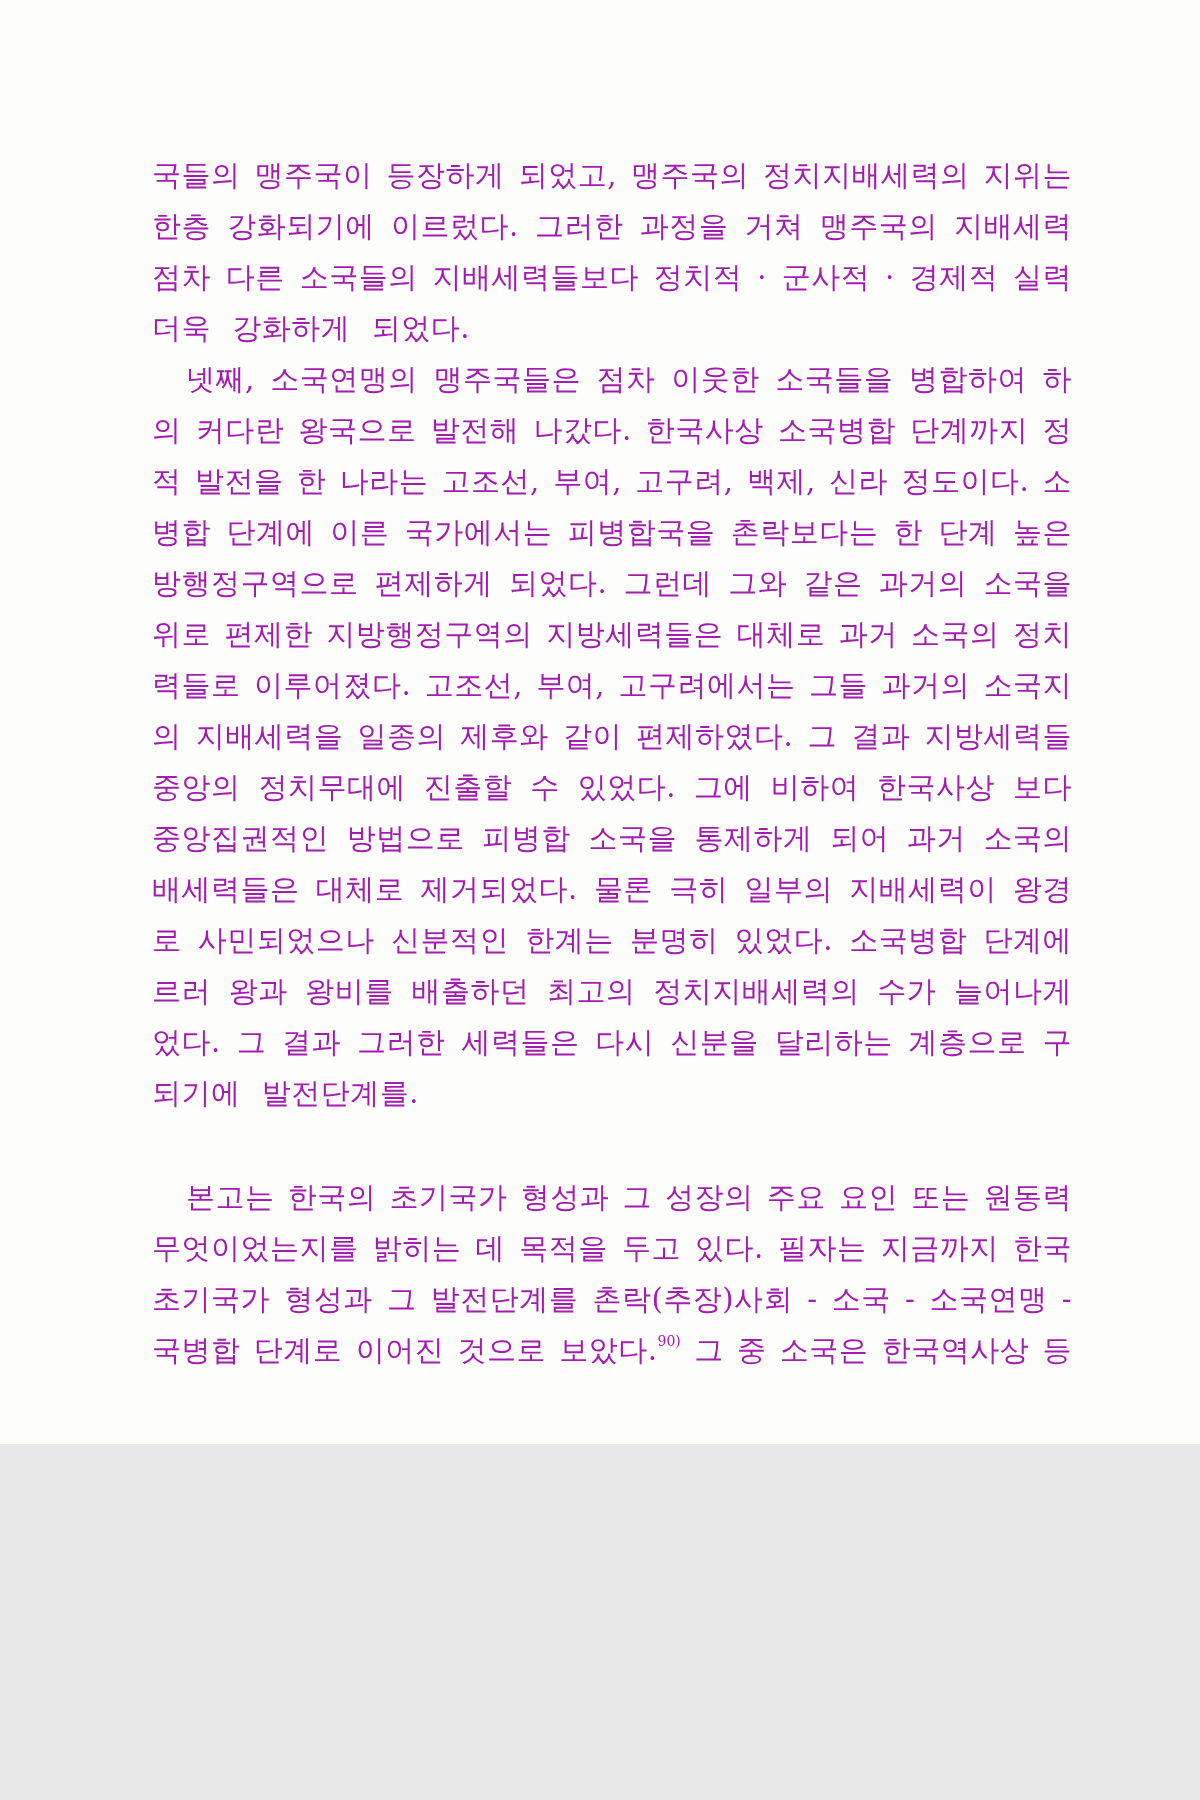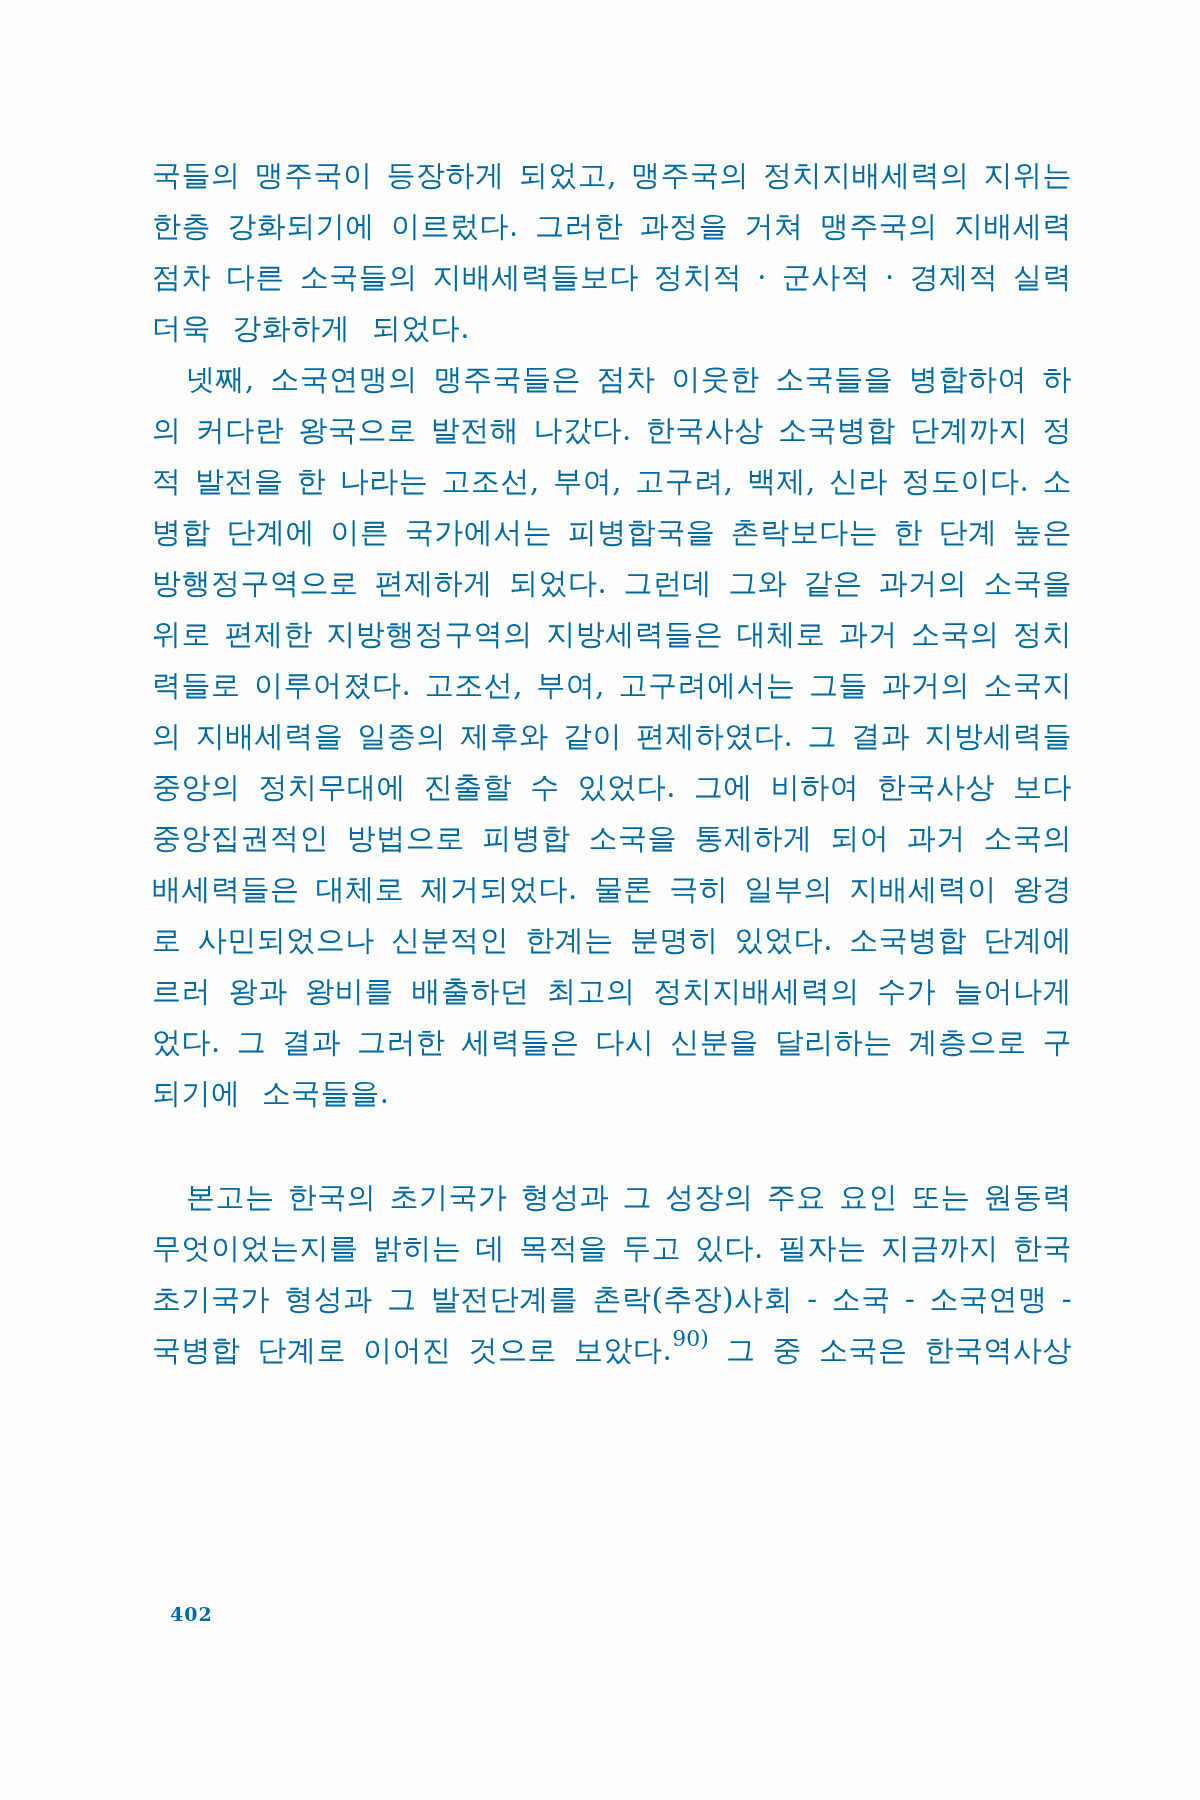--- a/index.html
+++ b/index.html
@@ -5,10 +5,10 @@
   html,body{margin:0;padding:0;background:#e8e8e8;}
   .page{
     position:relative;
-    width:1200px;height:1800px;
+    width:1200px;height:1444px;
     margin:0 auto;
     background:#fdfdfb;
-    color:#0369a1;
+    color:#a21caf;
     font-family:"DejaVu Serif","Liberation Serif",serif;
     overflow:hidden;
   }

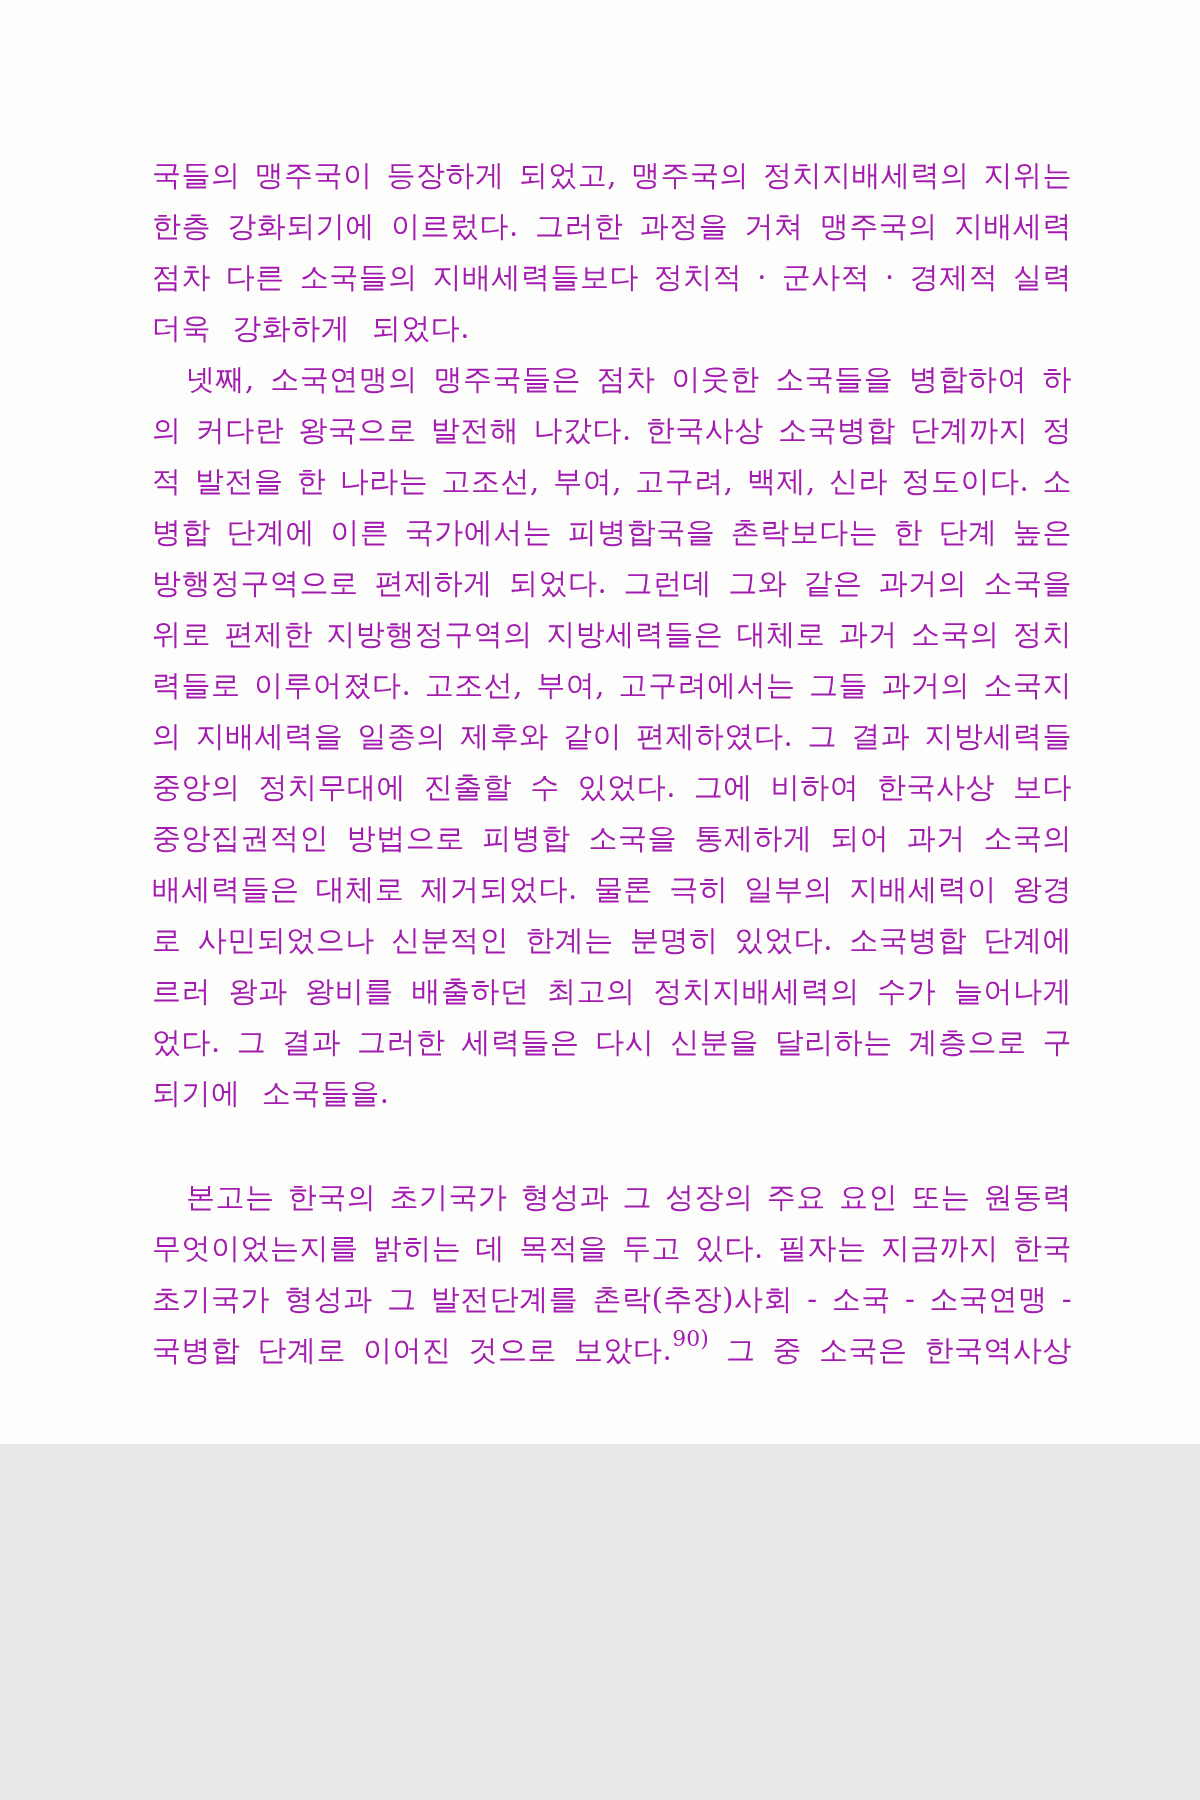--- a/index.html
+++ b/index.html
@@ -96,7 +96,7 @@
         <div class="line fill">로 사민되었으나 신분적인 한계는 분명히 있었다. 소국병합 단계에 이</div>
         <div class="line fill">르러 왕과 왕비를 배출하던 최고의 정치지배세력의 수가 늘어나게 되</div>
         <div class="line fill">었다. 그 결과 그러한 세력들은 다시 신분을 달리하는 계층으로 구분</div>
-        <div class="line endline">되기에 소국들을.</div>
+        <div class="line endline">되기에 발전단계를.</div>
       </div>
       <div class="para section">
         <div class="line fill indent">본고는 한국의 초기국가 형성과 그 성장의 주요 요인 또는 원동력이</div>

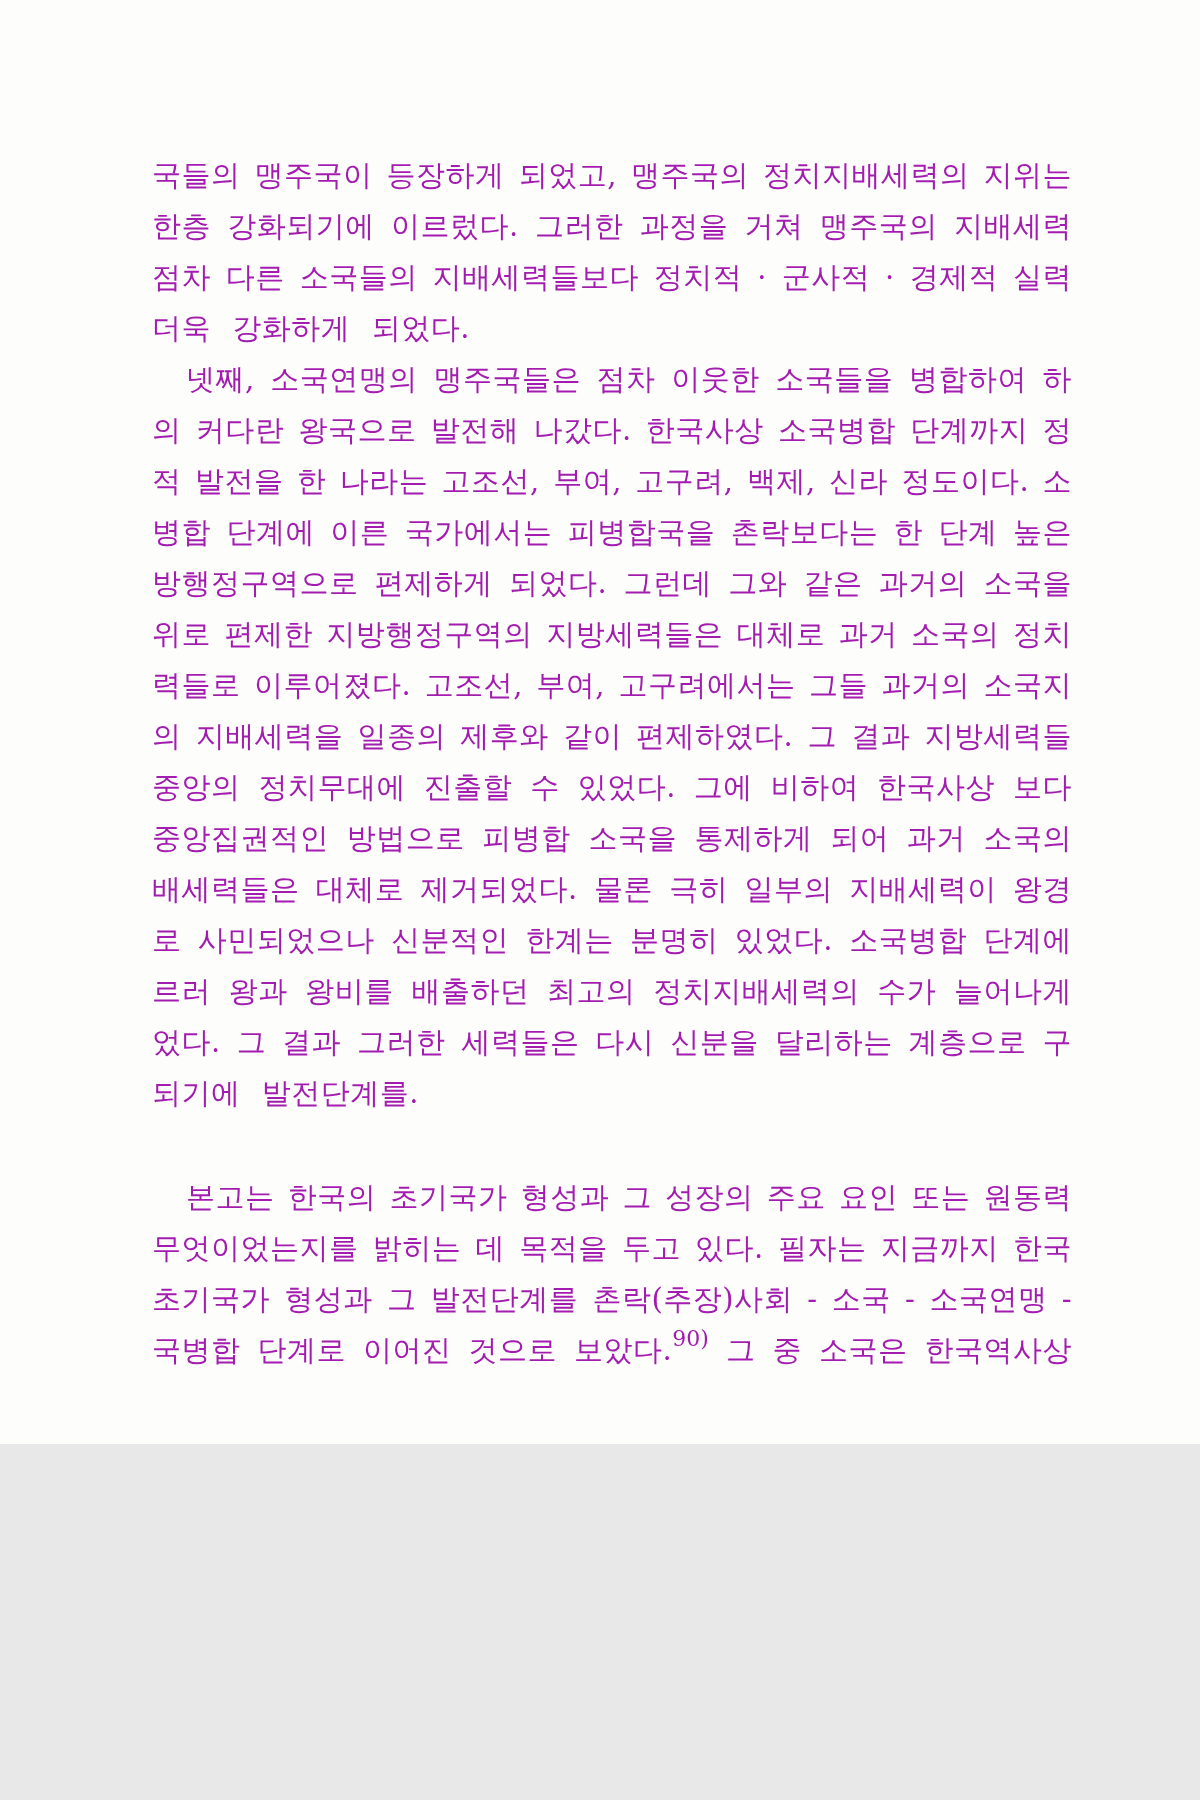--- a/index.html
+++ b/index.html
@@ -55,7 +55,7 @@
   }
   .para.section{margin-top:53px;}
   .fn{
-    font-size:22px;
+    font-size:14px;
     letter-spacing:0;
     word-spacing:0;
     vertical-align:14px;

